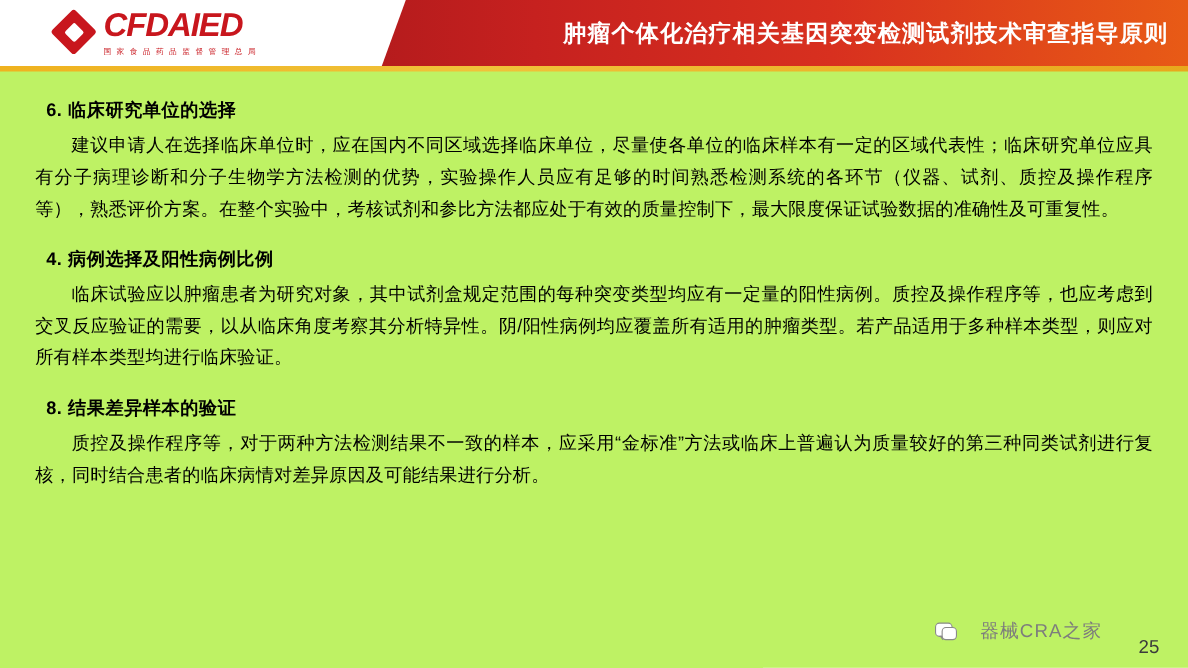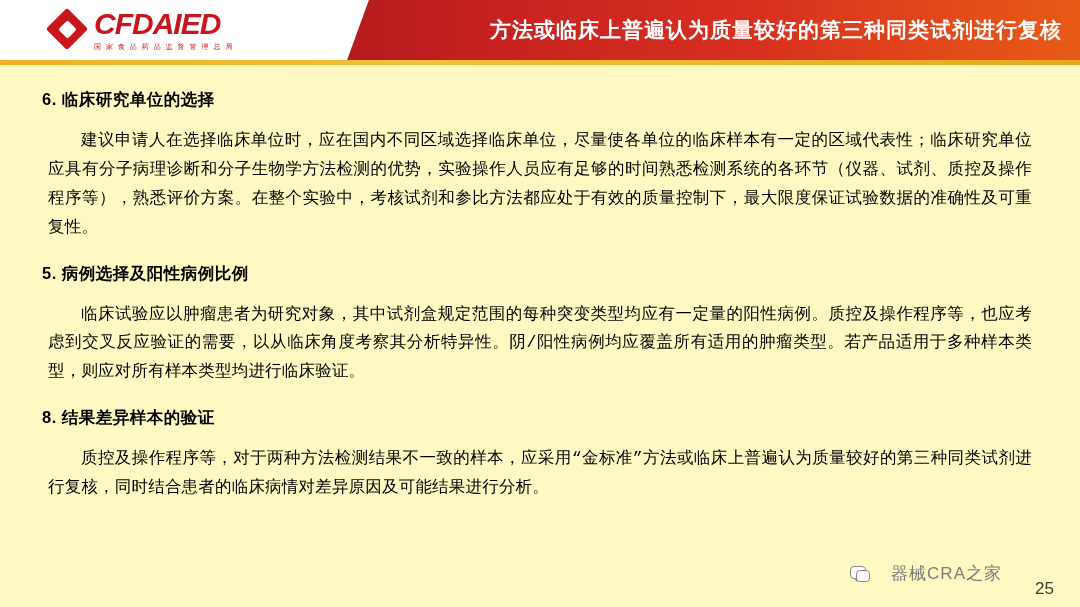--- a/index.html
+++ b/index.html
@@ -17,7 +17,7 @@
     position: relative;
     width: 1080px;
     height: 607px;
-    background: #fef9c3;
+    background: #bef264;
   }
 
   

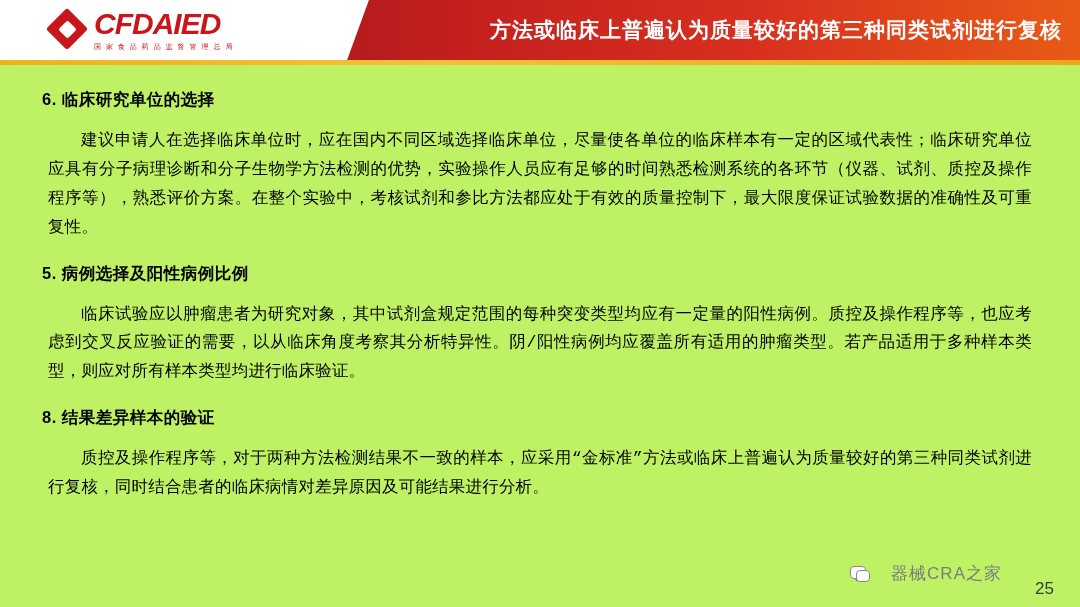--- a/index.html
+++ b/index.html
@@ -226,7 +226,7 @@
         <div class="logo-sub">国 家 食 品 药 品 监 督 管 理 总 局</div>
       </div>
     </div>
-    <div class="header-title">方法或临床上普遍认为质量较好的第三种同类试剂进行复核</div>
+    <div class="header-title">肿瘤个体化治疗相关基因突变检测试剂技术审查指导原则</div>
   </div>
   <div class="header-rule"></div>
 

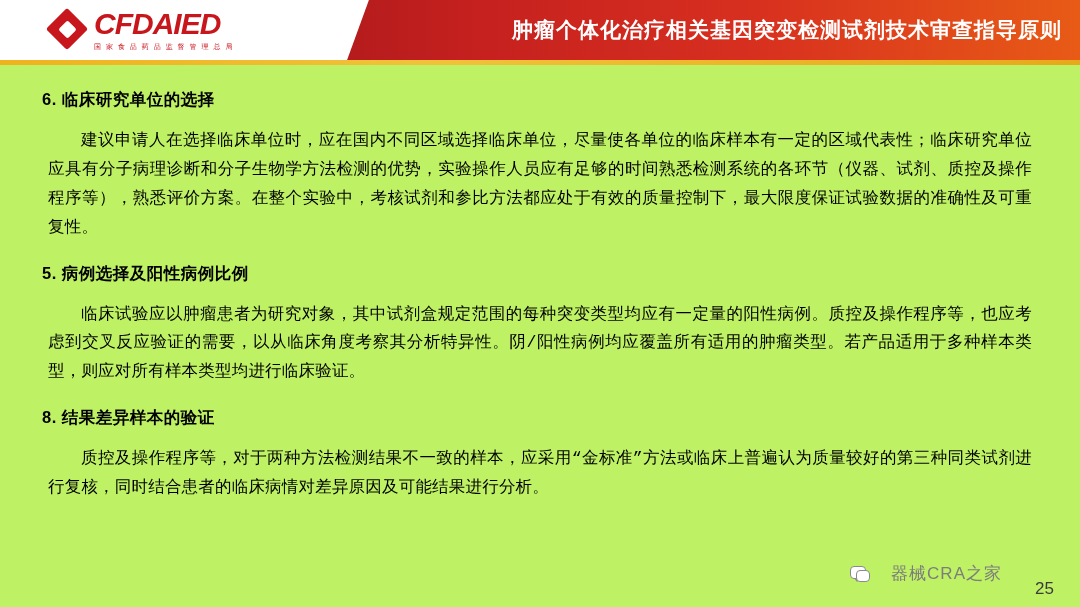--- a/index.html
+++ b/index.html
@@ -141,13 +141,13 @@
     letter-spacing: 0.5px;
   }
   .para {
-    font-family: Liberation Mono, monospace;
+    font-family: Liberation Sans, sans-serif;
     font-size: 16.5px;
     color: #000000;
     line-height: 1.75;
     text-align: justify;
     text-justify: inter-ideograph;
-    margin: 16px;
+    margin: 0;
     text-indent: 2em;
     letter-spacing: 0.2px;
   }

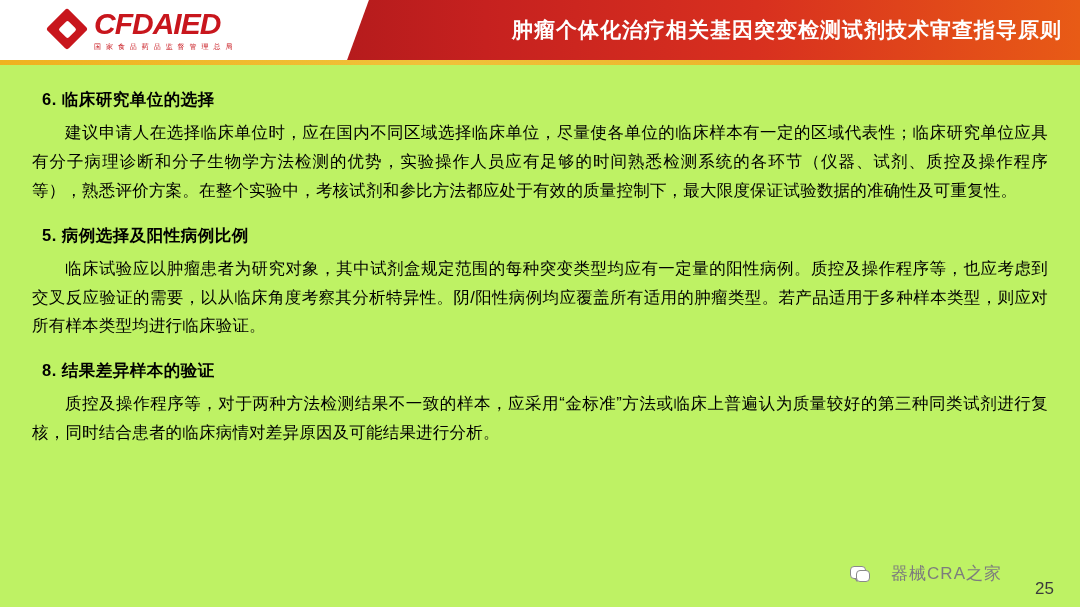--- a/index.html
+++ b/index.html
@@ -238,7 +238,7 @@
     </div>
 
     <div class="section s2">
-      <h2 class="section-title">5. 病例选择及阳性病例比例</h2>
+      <h2 class="section-title">4. 病例选择及阳性病例比例</h2>
       <p class="para">临床试验应以肿瘤患者为研究对象，其中试剂盒规定范围的每种突变类型均应有一定量的阳性病例。质控及操作程序等，也应考虑到交叉反应验证的需要，以从临床角度考察其分析特异性。阴/阳性病例均应覆盖所有适用的肿瘤类型。若产品适用于多种样本类型，则应对所有样本类型均进行临床验证。</p>
     </div>
 

